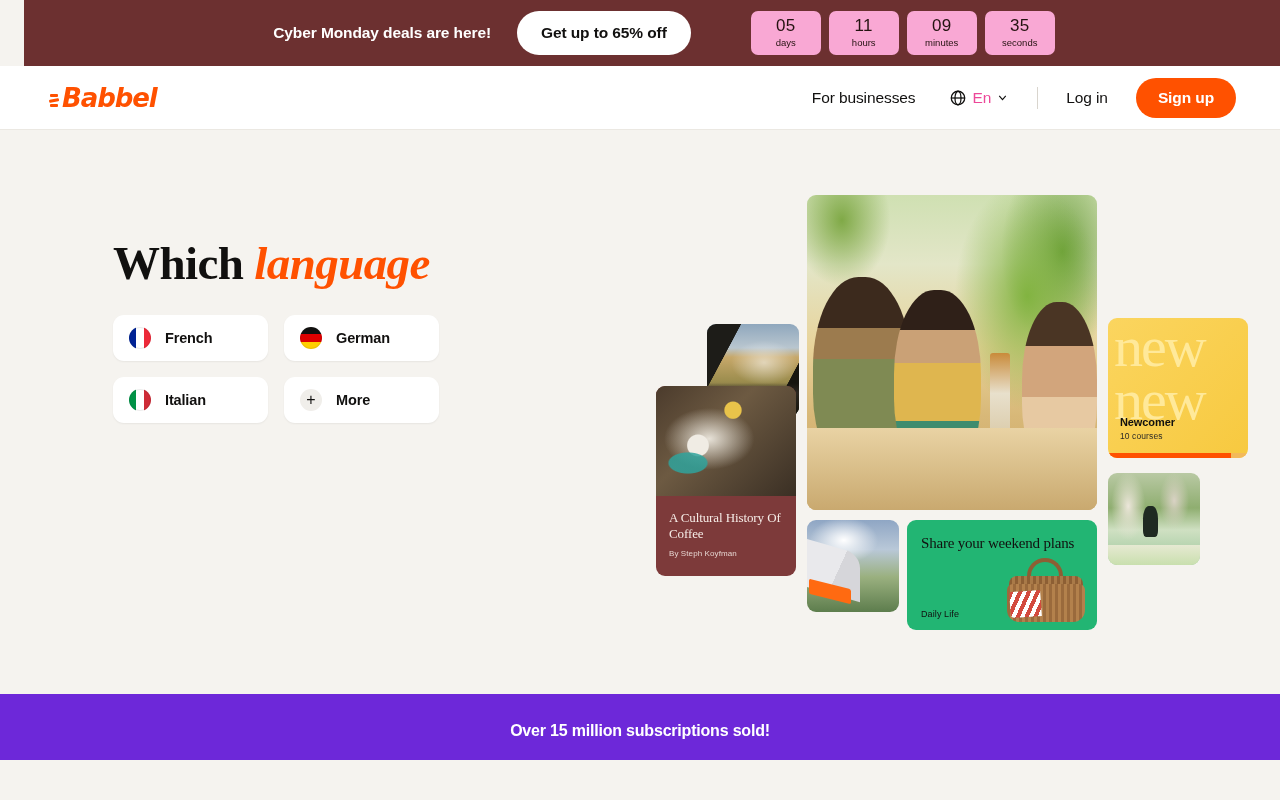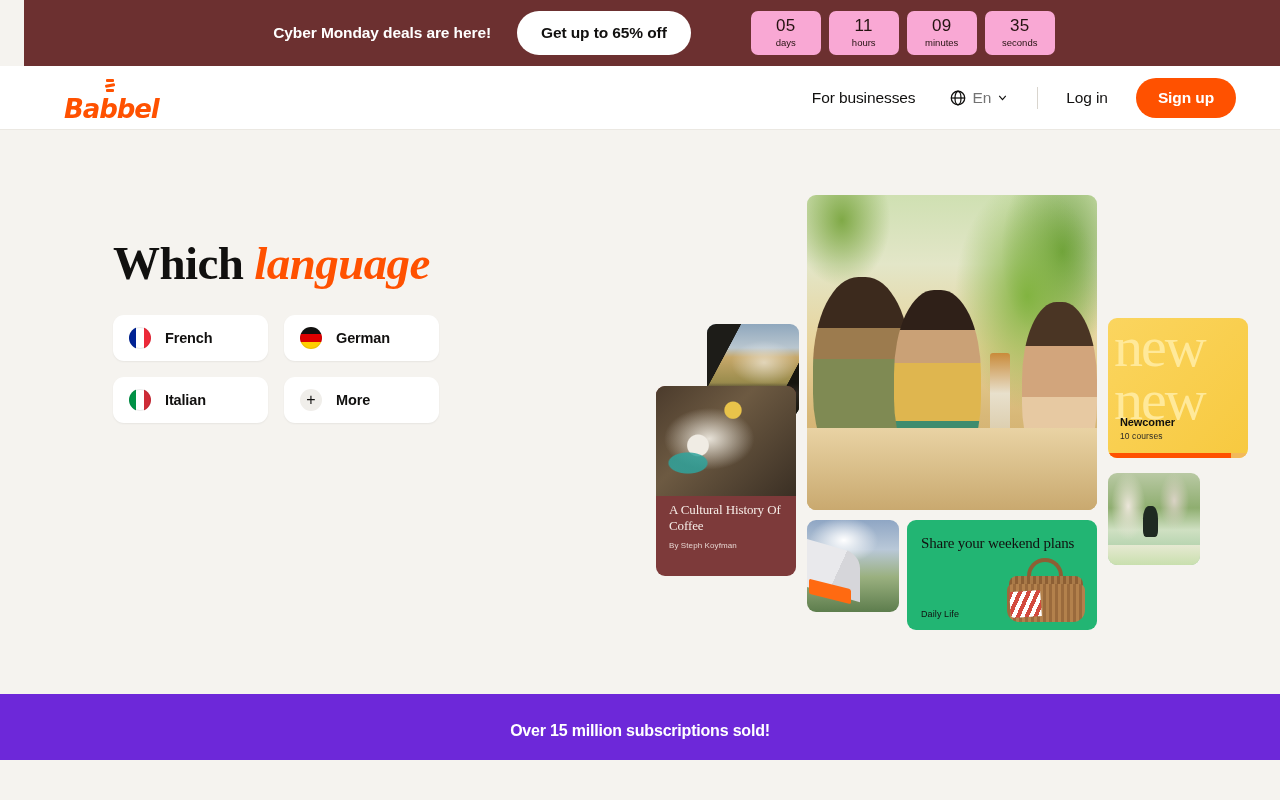--- a/index.html
+++ b/index.html
@@ -53,10 +53,9 @@
     display: flex; align-items: center;
   }
   .logo {
-    position: absolute; left: 64px; top: 50%; transform: translateY(-50%);
-    display: flex; align-items: center; cursor: pointer;
+    position: absolute; left: 48px; top: 50%; transform: translateY(-50%);
+    display: flex; align-items: flex-end; cursor: pointer;
     color: #ff5100;
-    flex-direction: column;
   }
   .logo-mark { width: 13px; height: 22px; position: relative; margin-right: 1px; }
   .logo-mark i {

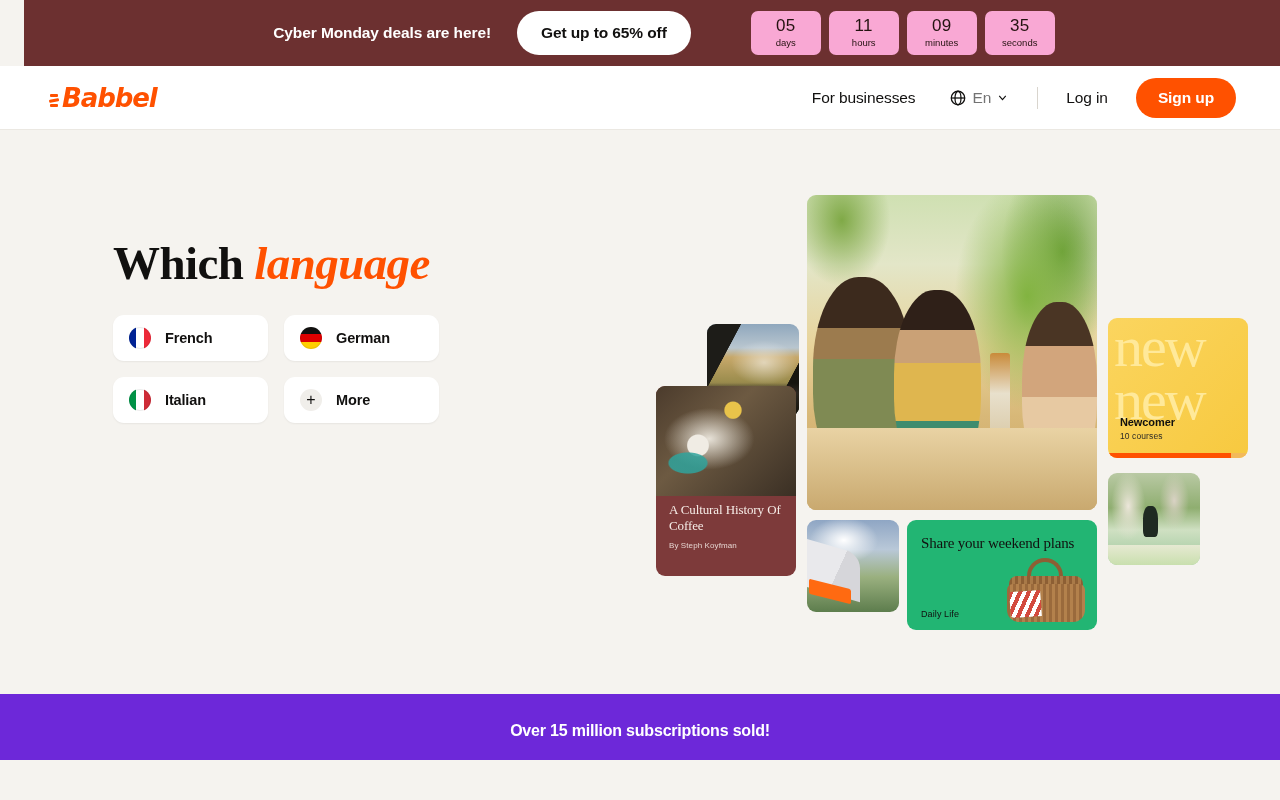--- a/index.html
+++ b/index.html
@@ -80,7 +80,7 @@
   }
   .lang-select {
     display: flex; align-items: center; gap: 5px; margin-left: 34px;
-    cursor: pointer; color: #737373;
+    cursor: pointer; color: #ec4899;
   }
   .lang-label { font-size: 15.5px; letter-spacing: -0.1px; }
   .divider-v { width: 1px; height: 22px; background: #d9d5ce; margin: 0 28px; }

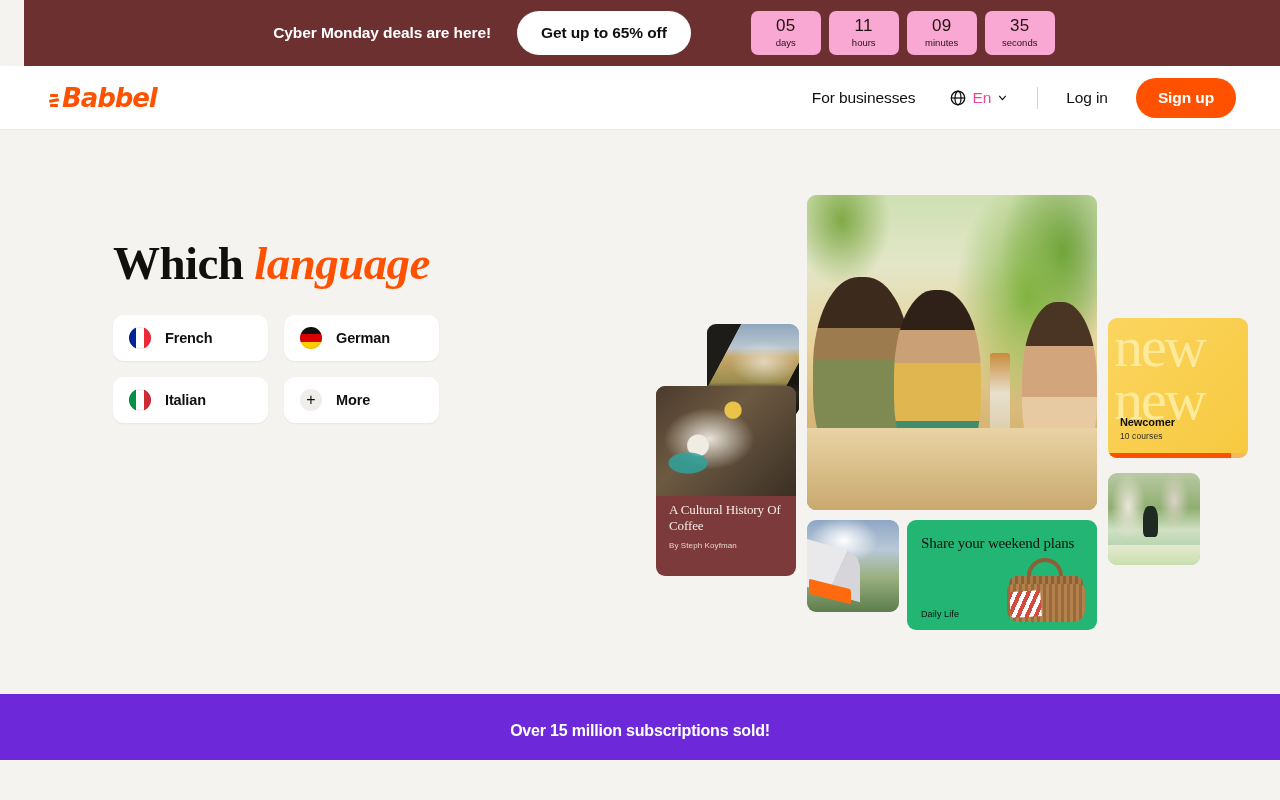--- a/index.html
+++ b/index.html
@@ -177,7 +177,7 @@
     background: radial-gradient(ellipse at 50% 50%, #2fa39c 0 55%, transparent 60%);
     opacity:.85;
   }
-  .coffee-body { padding: 6px 13px 0 13px; color: #f6ece7; }
+  .coffee-body { padding: 14px 13px 0 13px; color: #f6ece7; }
   .coffee-title {
     font-family: "Liberation Serif", serif; font-size: 13px; line-height: 1.22;
     font-weight: 400; letter-spacing: -0.1px;

